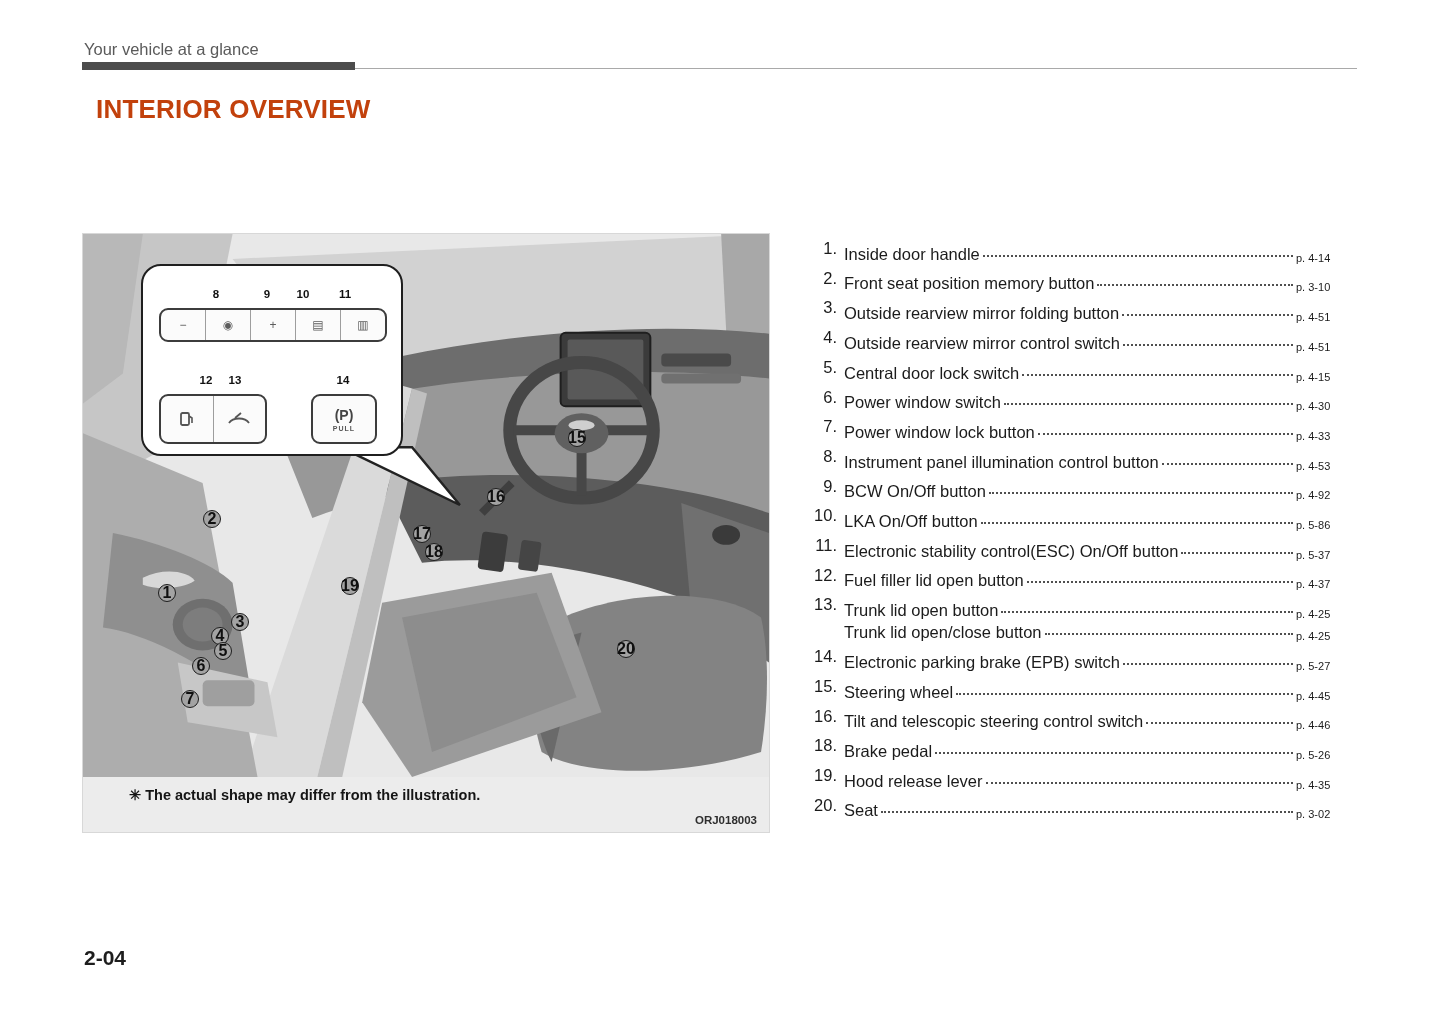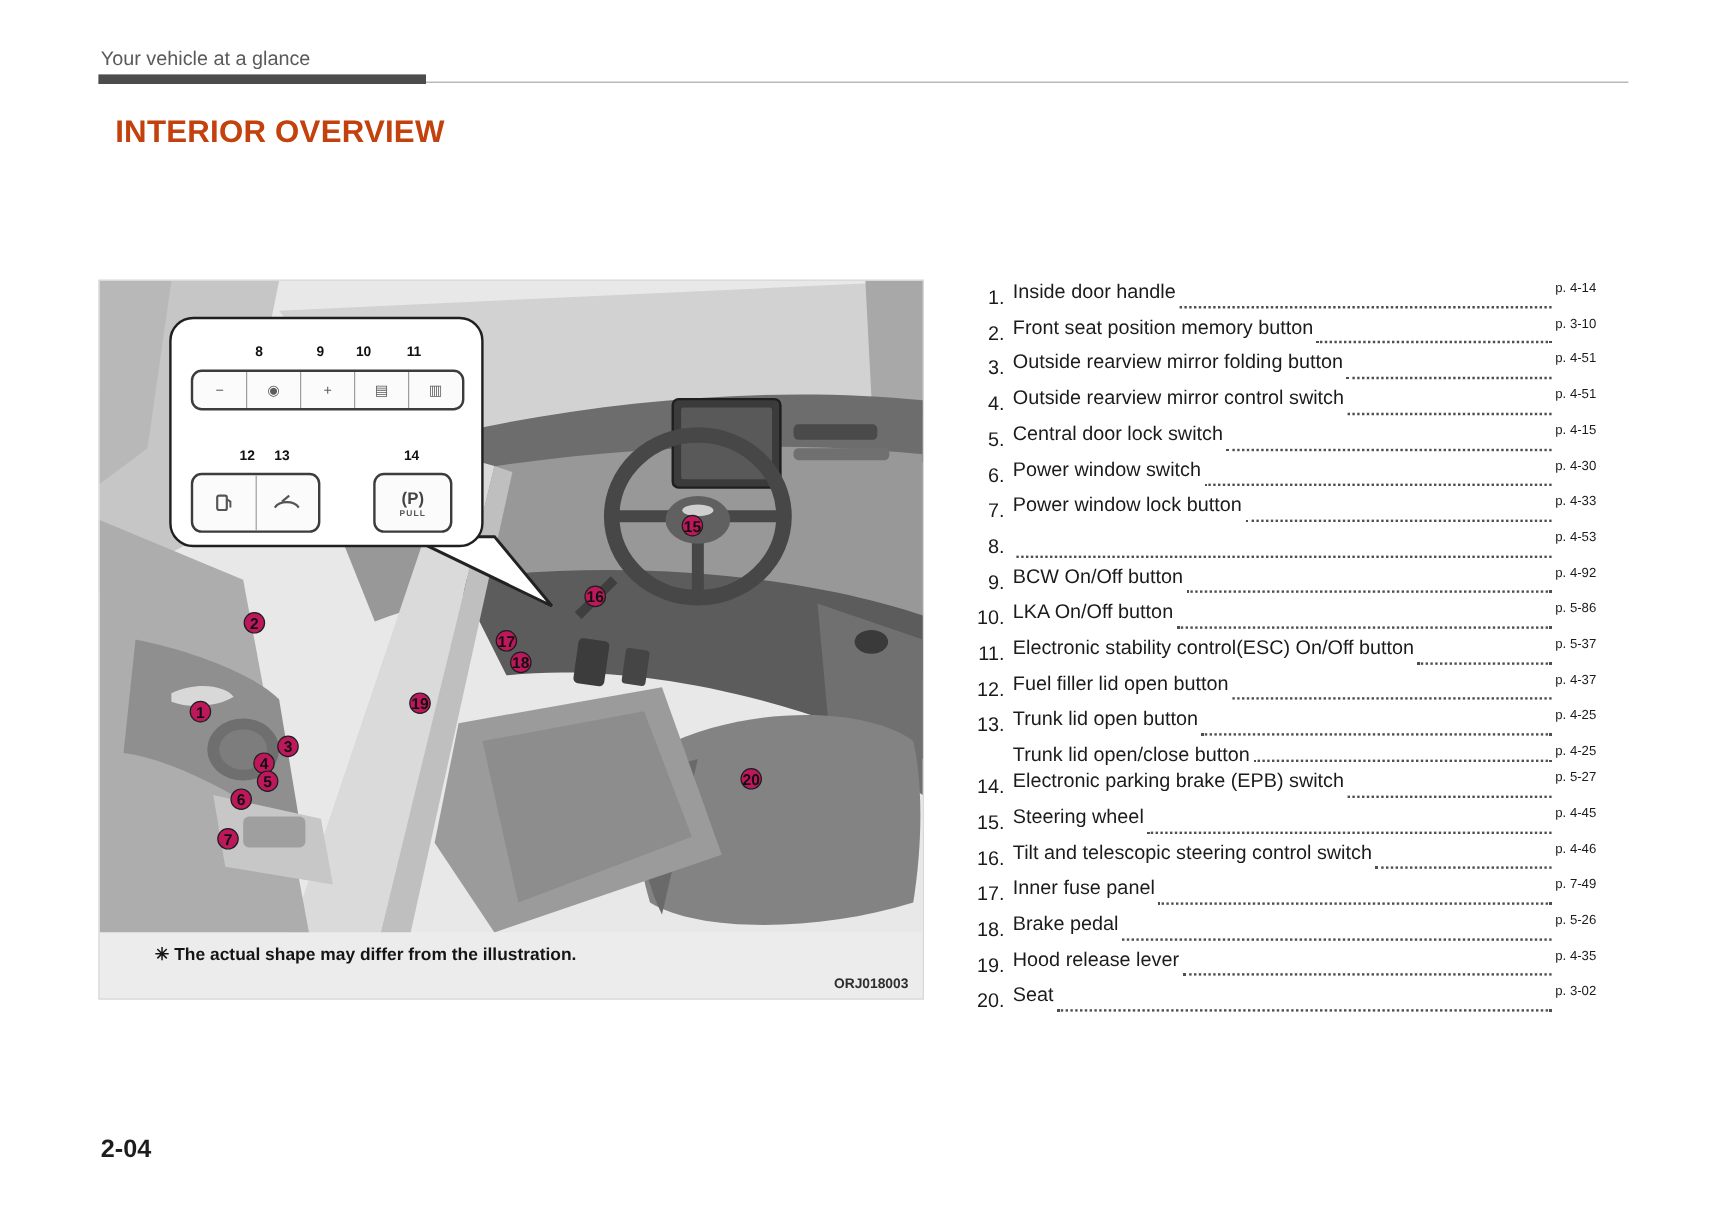--- a/index.html
+++ b/index.html
@@ -38,7 +38,7 @@
   .row{display:flex}
   .num{width:44px;text-align:right;padding-right:7px;font-size:16.5px;color:#1b1b1b;line-height:29.7px;flex-shrink:0}
   .body{flex:1;display:flex;flex-direction:column;min-width:0}
-  .line{display:flex;height:29.7px;align-items:flex-start}
+  .line{display:flex;height:29.7px;align-items:flex-end}
   .line.sub{height:22px}
   .label{font-size:16.5px;color:#1b1b1b;white-space:nowrap}
   .leader{flex:1;min-width:8px;border-bottom:2px dotted #4f4f4f;margin:0 3px 7px 3px;align-self:flex-end}

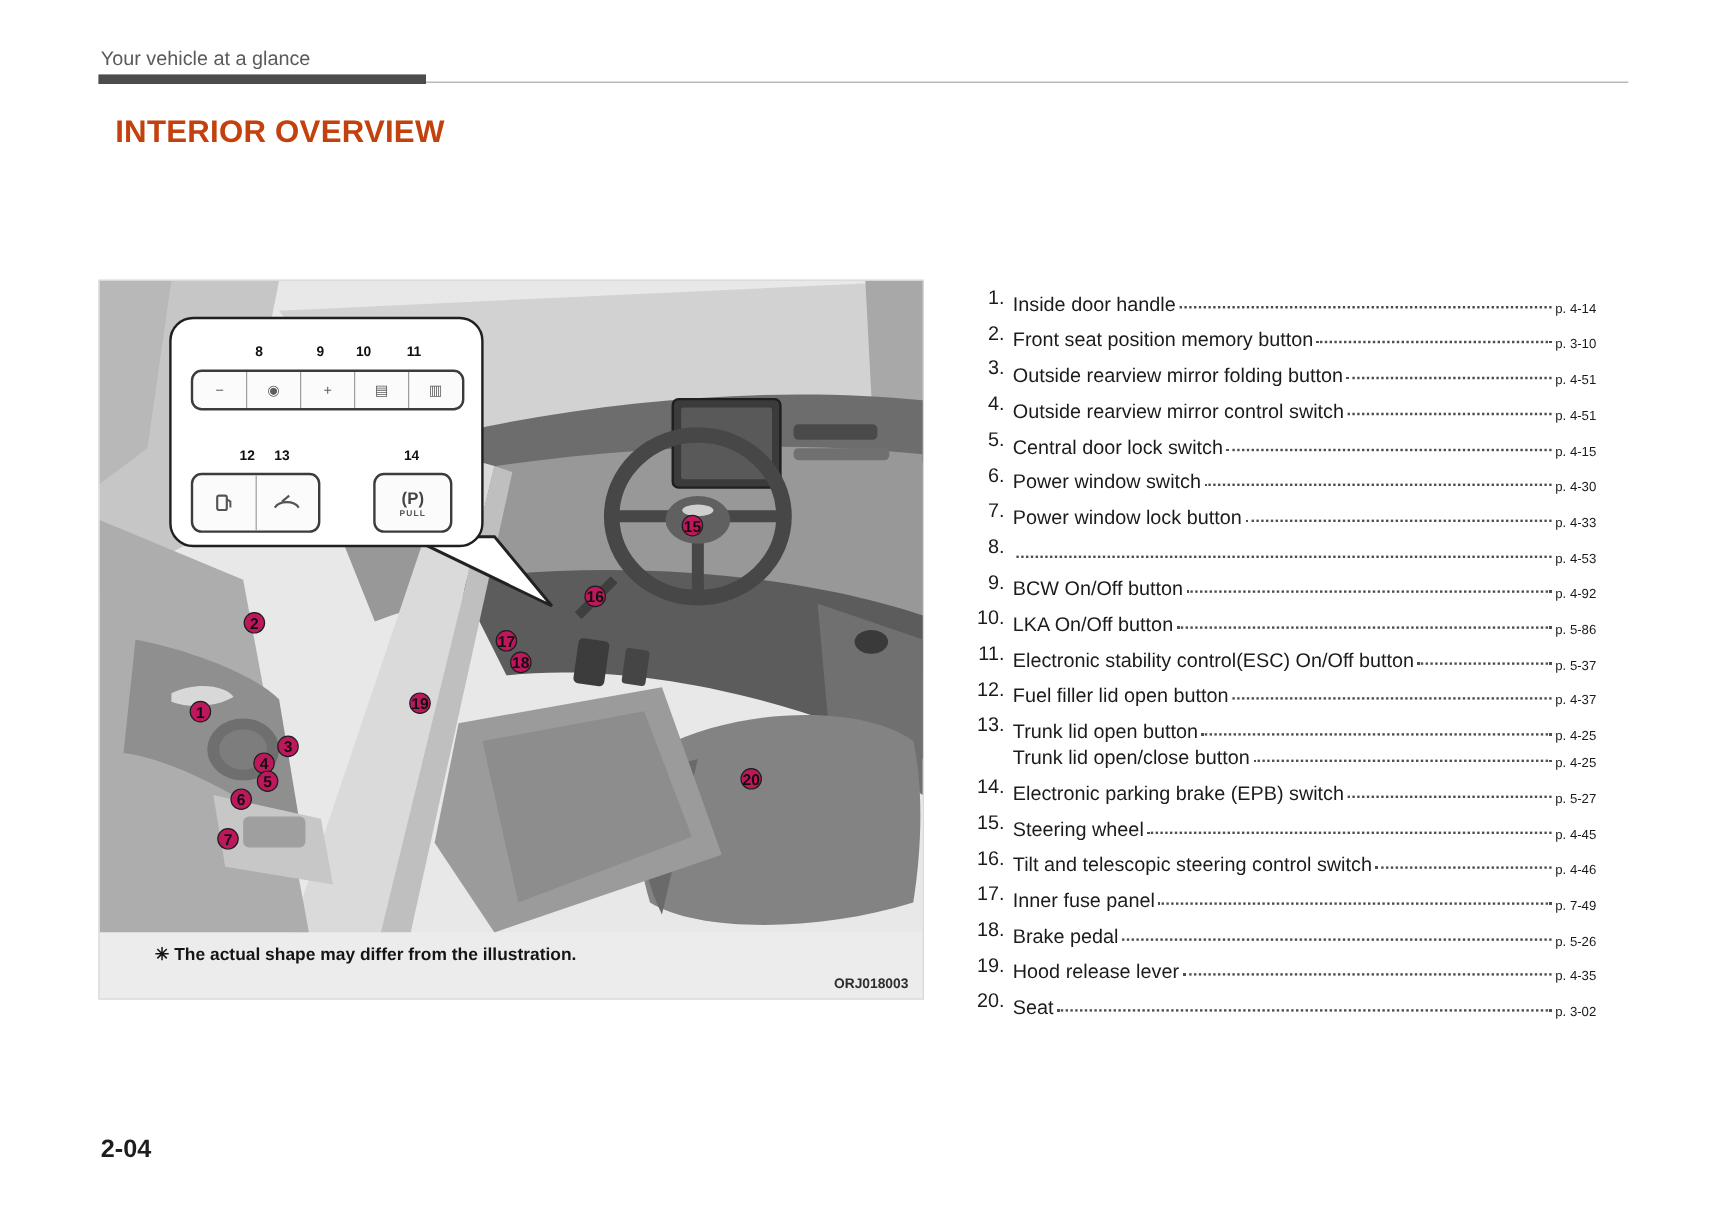--- a/index.html
+++ b/index.html
@@ -28,7 +28,7 @@
   .epb-p{font-size:14px;font-weight:700;color:#444}
   .epb-pull{font-size:7px;letter-spacing:1px;color:#555;font-weight:700}
 
-  .callout{position:absolute;width:18px;height:18px;border-radius:50%;background:#be185d;border:1.6px solid #1d1d1d;color:#101010;font-size:13px;font-weight:700;display:flex;align-items:center;justify-content:center;transform:translate(-50%,-50%);z-index:4;line-height:1}
+  .callout{position:absolute;width:18px;height:18px;border-radius:50%;background:#a3a3a3;border:1.6px solid #1d1d1d;color:#101010;font-size:16px;font-weight:700;display:flex;align-items:center;justify-content:center;transform:translate(-50%,-50%);z-index:4;line-height:1}
 
   .caption{position:absolute;left:0;right:0;bottom:0;height:55px}
   .note{position:absolute;left:46px;top:10px;font-size:14.5px;font-weight:700;color:#151515}

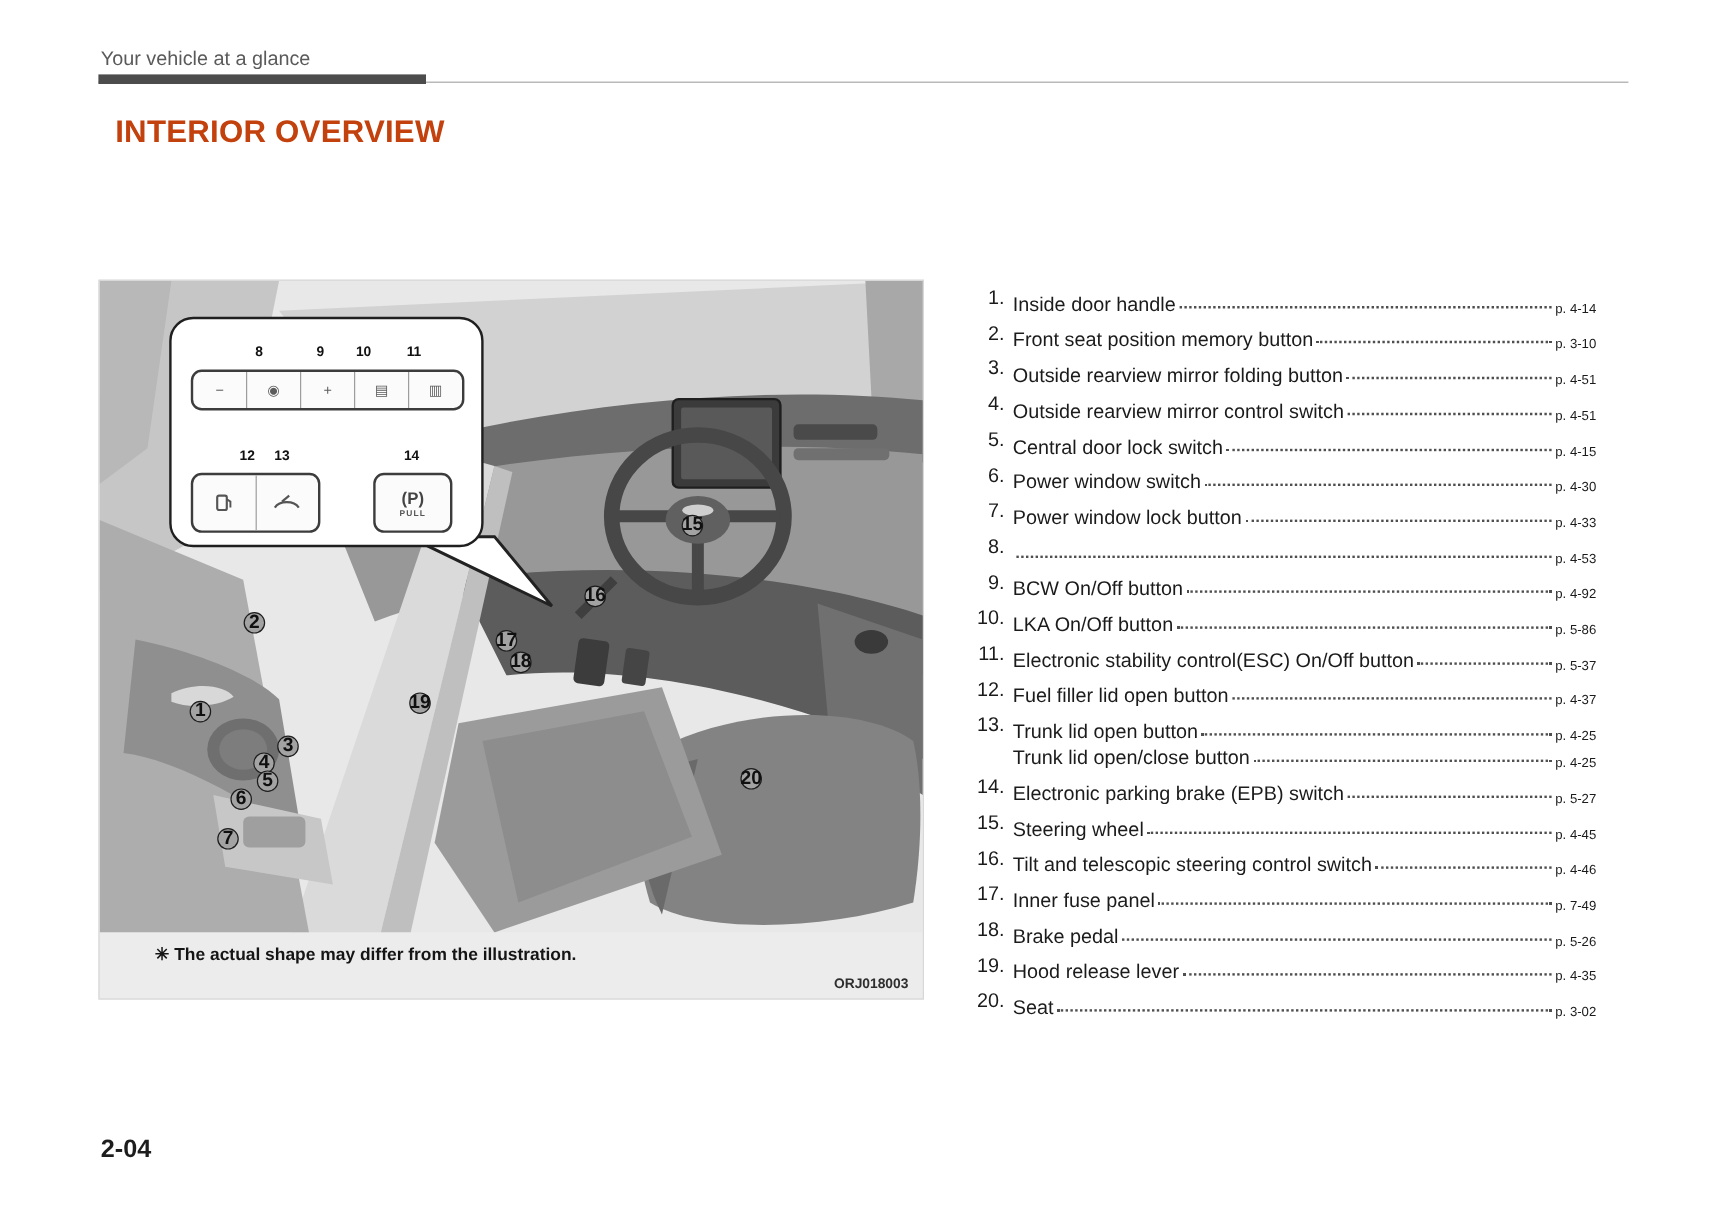--- a/index.html
+++ b/index.html
@@ -256,6 +256,7 @@
     <span class="num">8.</span>
     <span class="body">
       <span class="line">
+        <span class="label">Instrument panel illumination control button</span>
         <span class="leader"></span>
         <span class="pref">p. 4-53</span>
       </span>

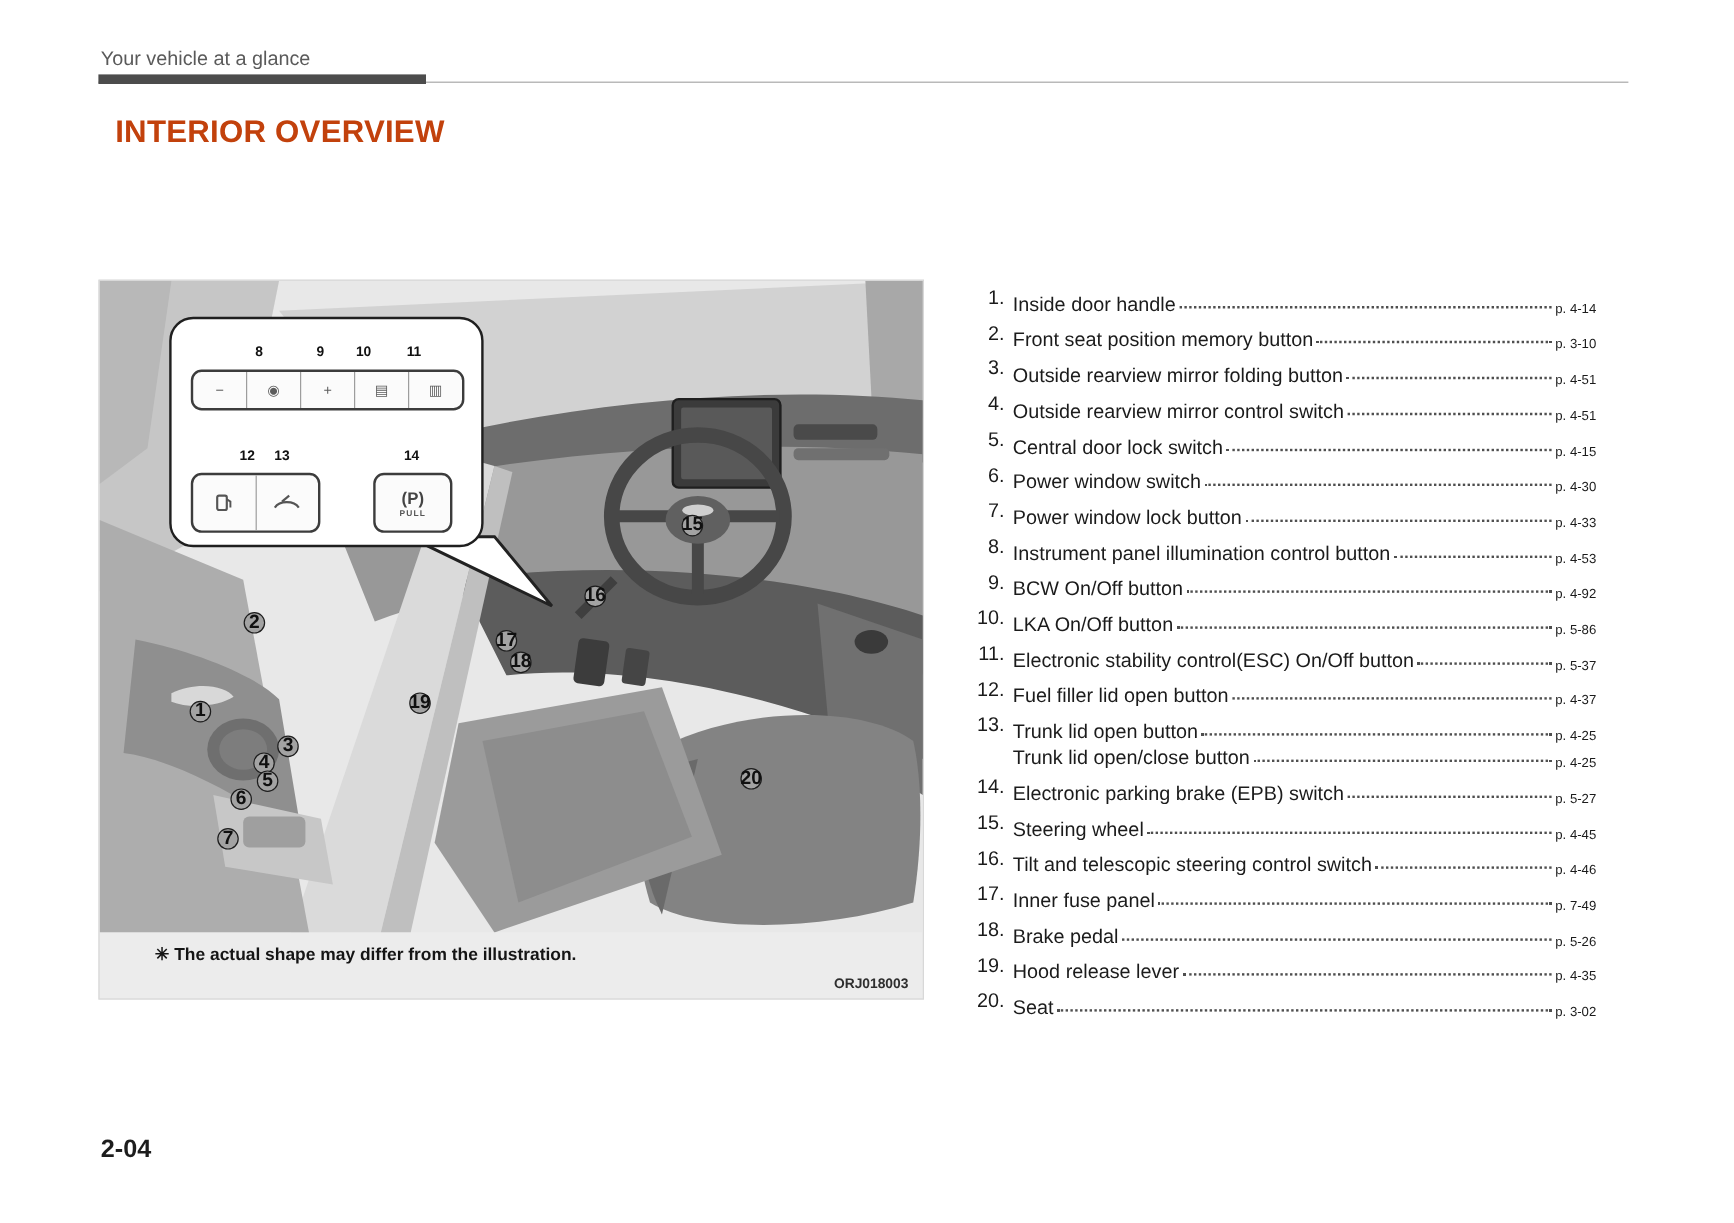--- a/index.html
+++ b/index.html
@@ -356,16 +356,6 @@
     </span>
   </div>
 
-  <div class="row">
-    <span class="num">17.</span>
-    <span class="body">
-      <span class="line">
-        <span class="label">Inner fuse panel</span>
-        <span class="leader"></span>
-        <span class="pref">p. 7-49</span>
-      </span>
-    </span>
-  </div>
 
   <div class="row">
     <span class="num">18.</span>

